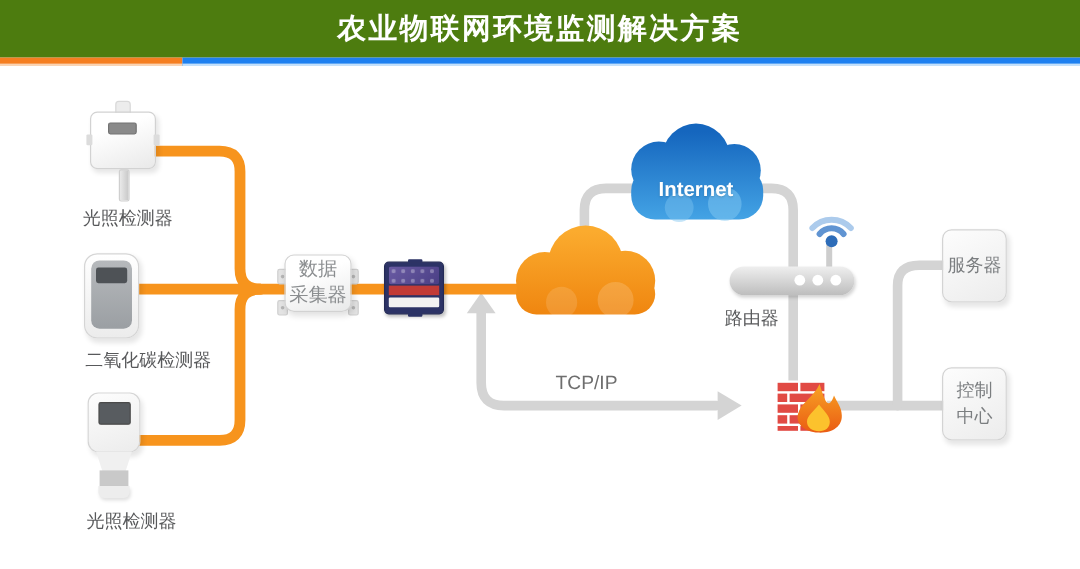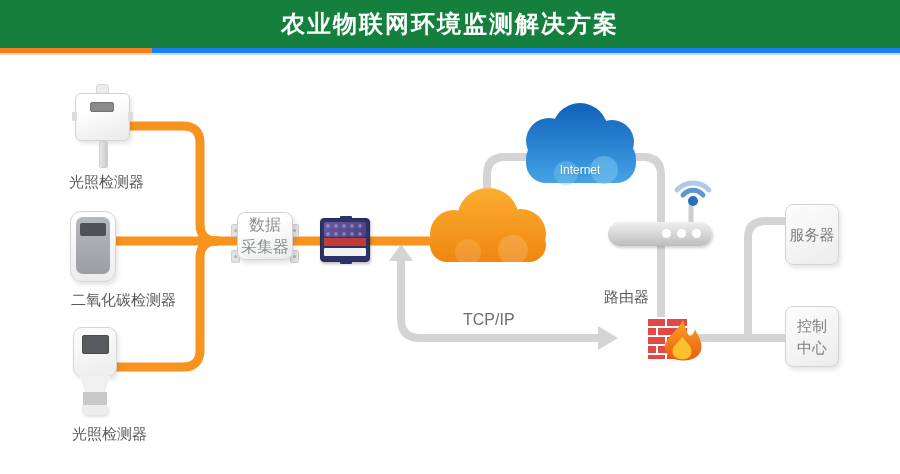--- a/index.html
+++ b/index.html
@@ -8,7 +8,7 @@
   .stage { position:relative; width:900px; height:474px; background:#ffffff; overflow:hidden; }
 
   
-  .header { position:absolute; left:0; top:0; width:900px; height:48px; background:#15803d; z-index:5;
+  .header { position:absolute; left:0; top:0; width:900px; height:48px; background:#4d7c0f; z-index:5;
             display:flex; align-items:center; justify-content:center; }
   .title { color:#ffffff; font-size:24px; font-weight:bold; letter-spacing:2px; }
   .stripe { position:absolute; left:0; top:48px; width:900px; height:9px; z-index:5; display:flex; }

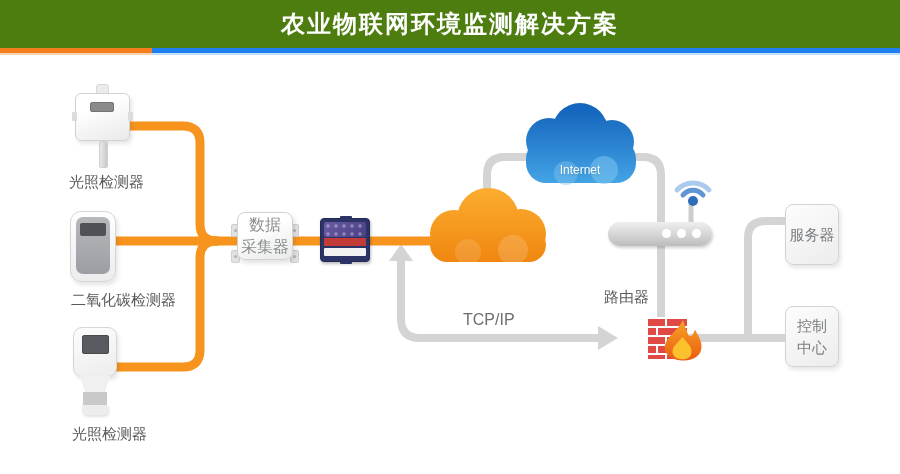--- a/index.html
+++ b/index.html
@@ -26,7 +26,7 @@
   .cloud-label { position:absolute; color:#ffffff; text-align:center; z-index:3;
                  text-shadow:0 1px 2px rgba(0,0,0,0.18); white-space:nowrap; }
   .cloud-label.gsm { left:427px; top:228px; width:122px; font-size:16px; font-weight:bold; }
-  .cloud-label.internet { left:528px; top:163px; width:104px; font-size:12px; font-weight:normal; }
+  .cloud-label.internet { left:528px; top:148px; width:104px; font-size:17px; font-weight:bold; }
 
   
   .dev { position:absolute; z-index:2; }

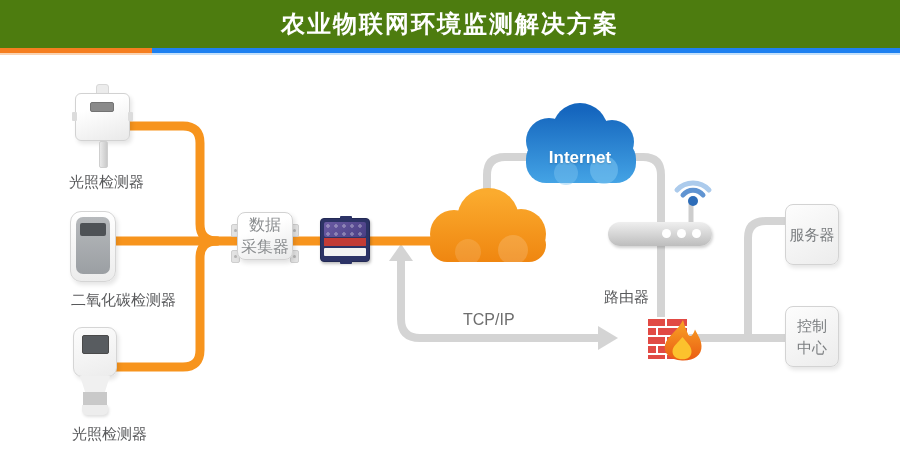--- a/index.html
+++ b/index.html
@@ -98,7 +98,7 @@
               border:1px solid #d3d3d3; border-radius:8px; box-shadow:2px 3px 4px rgba(0,0,0,0.10);
               display:flex; flex-direction:column; align-items:center; justify-content:center;
               color:#7B7E80; font-size:15px; line-height:1.45; }
-  .server  { left:785px; top:204px; }
+  .server  { left:785px; top:191px; }
   .control { left:785px; top:306px; }
 </style>
 </head>

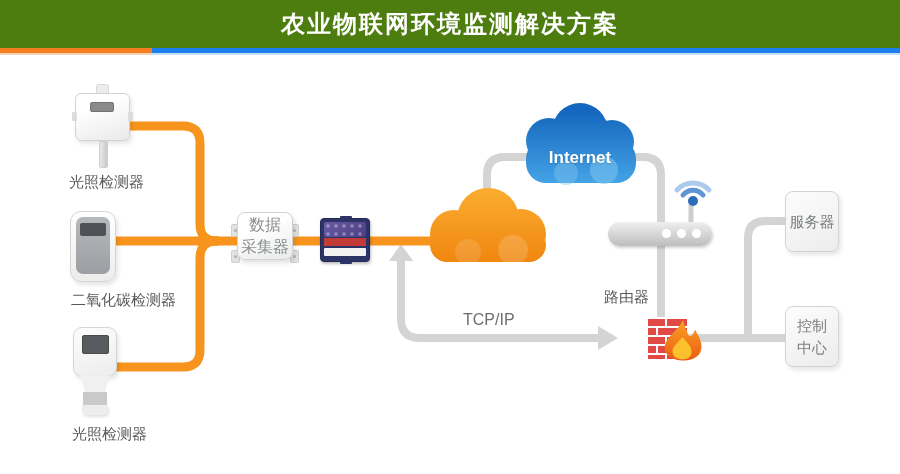--- a/index.html
+++ b/index.html
@@ -251,7 +251,7 @@
     <div class="router-dot" style="left:69px;"></div>
     <div class="router-dot" style="left:84px;"></div>
   </div>
-  <div class="lbl" style="left:604px;top:256px;margin-top:32px;">路由器</div>
+  <div class="lbl" style="left:604px;top:256px;">路由器</div>
 
   <div class="lbl-tcp" style="left:463px;top:311px;">TCP/IP</div>
 

